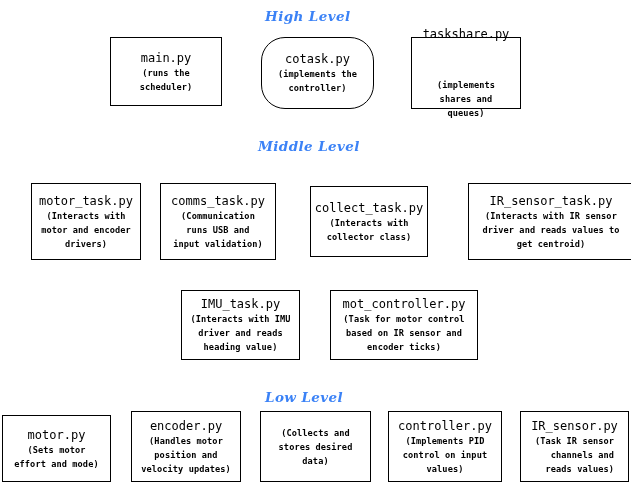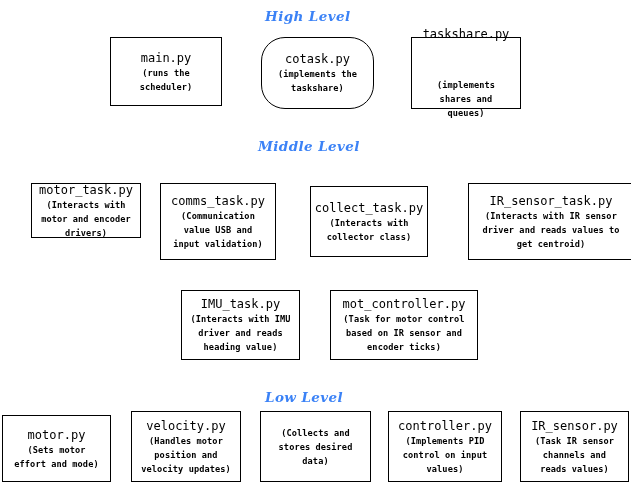--- a/index.html
+++ b/index.html
@@ -75,7 +75,7 @@
     <div class="node" style="left: 261px; top: 37px; width: 113px; height: 72px; border-radius: 24px;">
       <div class="node-title">cotask.py</div>
       <div class="node-desc">(implements the
-taskshare)</div>
+controller)</div>
     </div>
     <div class="node" style="left: 411px; top: 37px; width: 110px; height: 72px; gap: 36px;">
       <div class="node-title">taskshare.py</div>

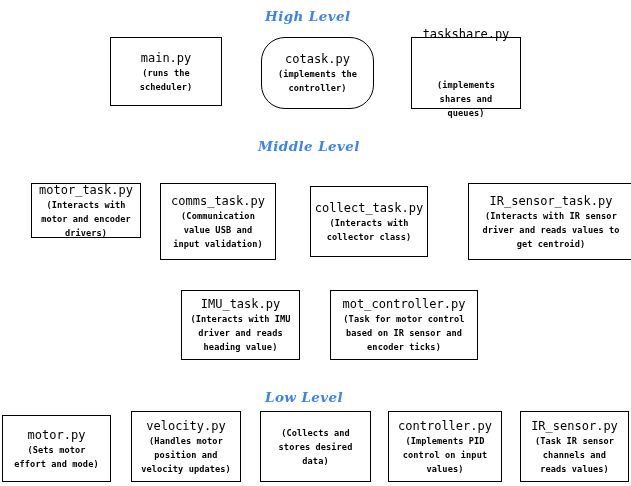--- a/index.html
+++ b/index.html
@@ -84,7 +84,7 @@
 queues)</div>
     </div>
     <div class="level-heading" style="left: 258px; top: 138px;">Middle Level</div>
-    <div class="node" style="left: 31px; top: 183px; width: 110px; height: 55px;">
+    <div class="node" style="left: 31px; top: 183px; width: 110px; height: 77px;">
       <div class="node-title">motor_task.py</div>
       <div class="node-desc">(Interacts with
 motor and encoder

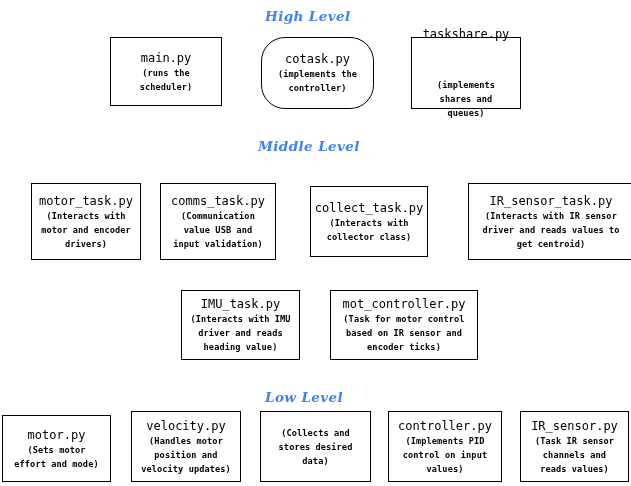--- a/index.html
+++ b/index.html
@@ -93,7 +93,7 @@
     <div class="node" style="left: 160px; top: 183px; width: 116px; height: 77px;">
       <div class="node-title">comms_task.py</div>
       <div class="node-desc">(Communication
-value USB and
+runs USB and
 input validation)</div>
     </div>
     <div class="node" style="left: 310px; top: 186px; width: 118px; height: 71px;">

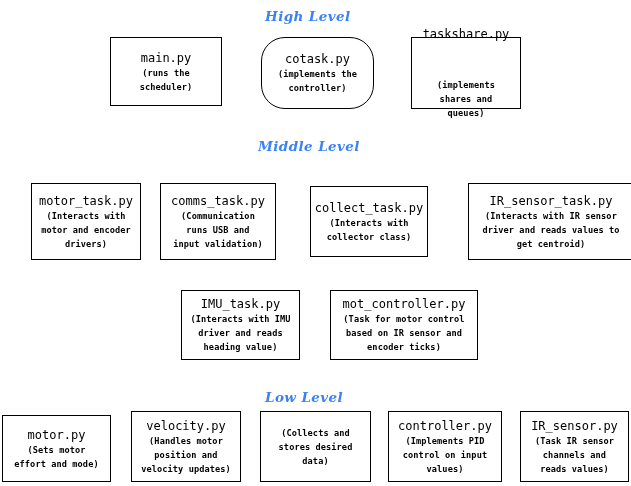--- a/index.html
+++ b/index.html
@@ -126,7 +126,7 @@
 effort and mode)</div>
     </div>
     <div class="node" style="left: 131px; top: 411px; width: 110px; height: 71px;">
-      <div class="node-title">velocity.py</div>
+      <div class="node-title">encoder.py</div>
       <div class="node-desc">(Handles motor
 position and
 velocity updates)</div>

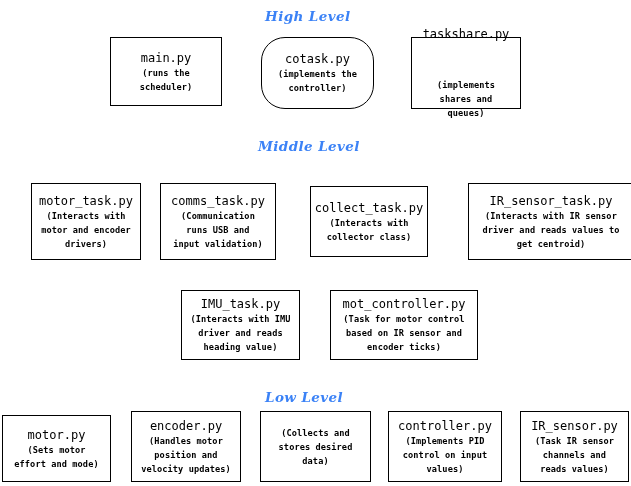--- a/index.html
+++ b/index.html
@@ -142,7 +142,7 @@
 control on input
 values)</div>
     </div>
-    <div class="node" style="left: 520px; top: 411px; width: 109px; height: 71px;">
+    <div class="node" style="left: 520px; top: 411px; width: 109px; height: 71px; text-align: right;">
       <div class="node-title">IR_sensor.py</div>
       <div class="node-desc">(Task IR sensor
 channels and

